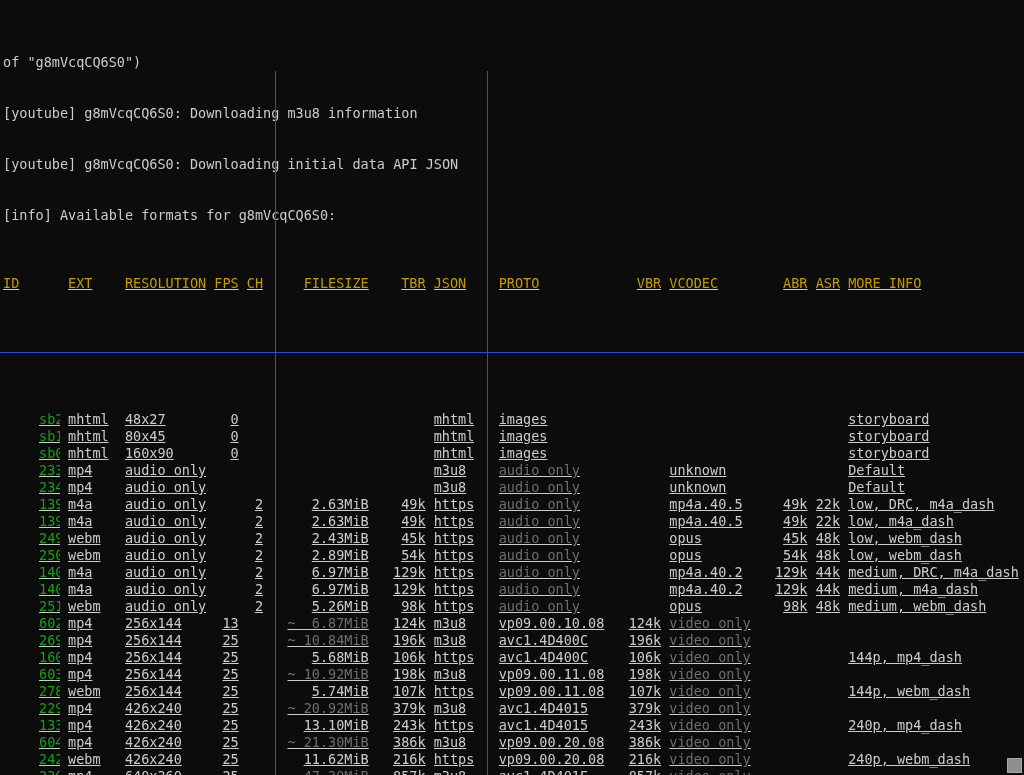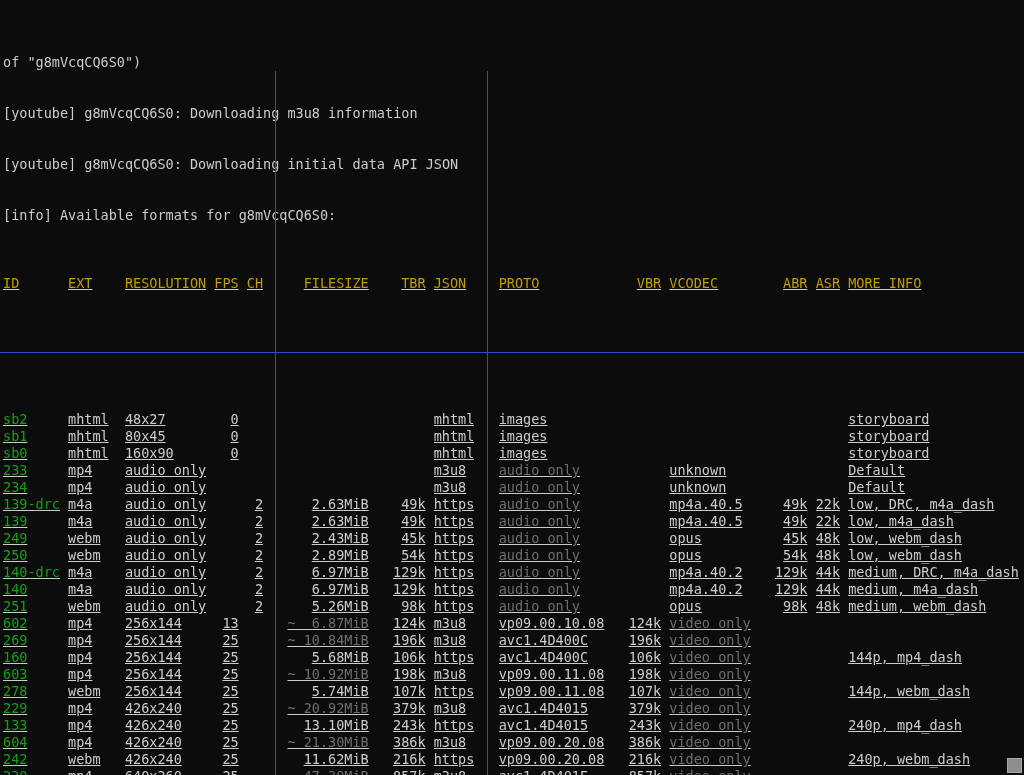--- a/index.html
+++ b/index.html
@@ -26,7 +26,7 @@
   .c { overflow:hidden; }
   .r { text-align:right; }
   .hdr { color:var(--yellow,#c19c00); }
-  .id  { color:var(--green,#16a016); }
+  .id  { color:var(--green,#16a016);margin-left:36px; }
   .dim { color:var(--dim,#6e6e6e); }
   .rule-line { height:17px; position:relative; }
   .rule-line::before {

